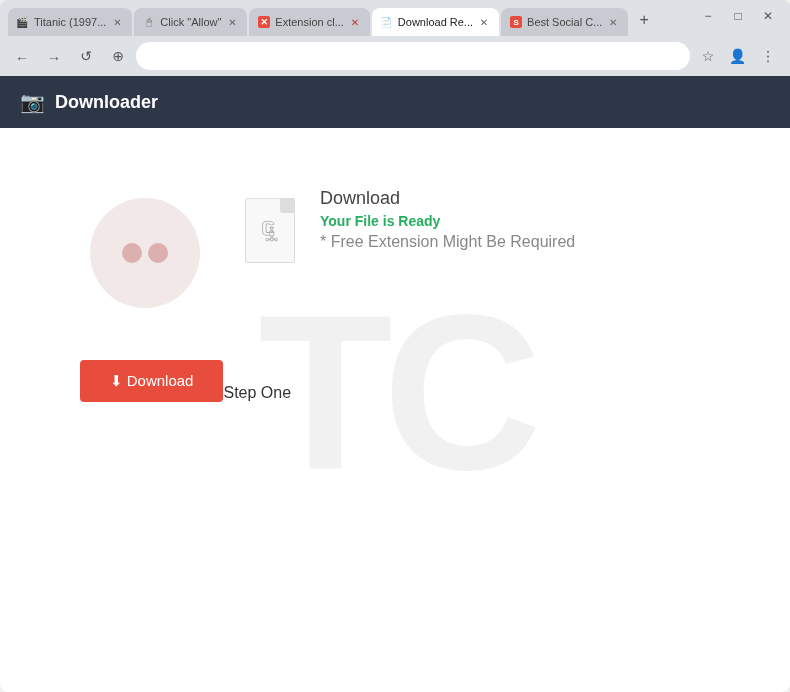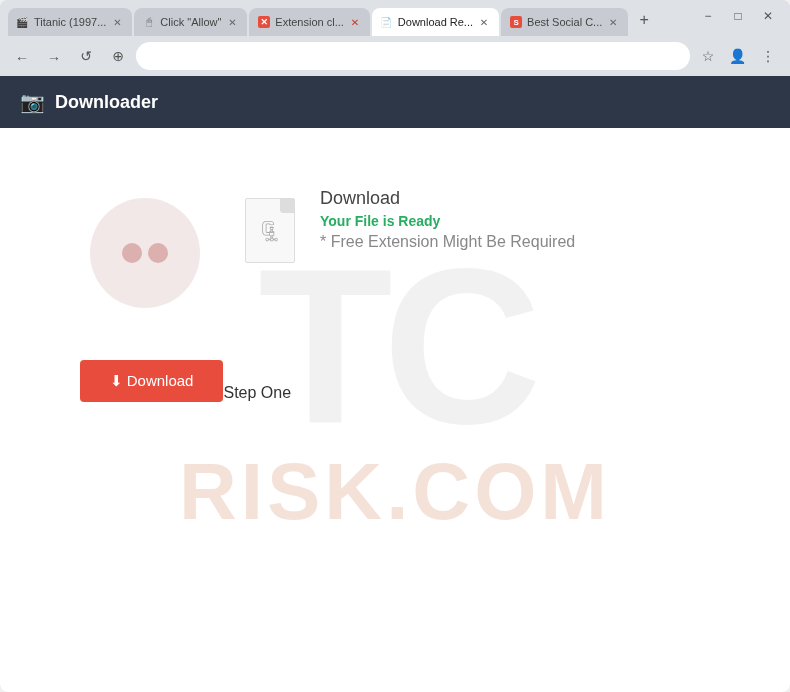--- a/index.html
+++ b/index.html
@@ -498,7 +498,6 @@
 
       <div class="watermark">
         <div class="watermark-tc">TC</div>
-        <div class="watermark-risk">RISK.COM</div>
       </div>
 
       <div class="download-card">

